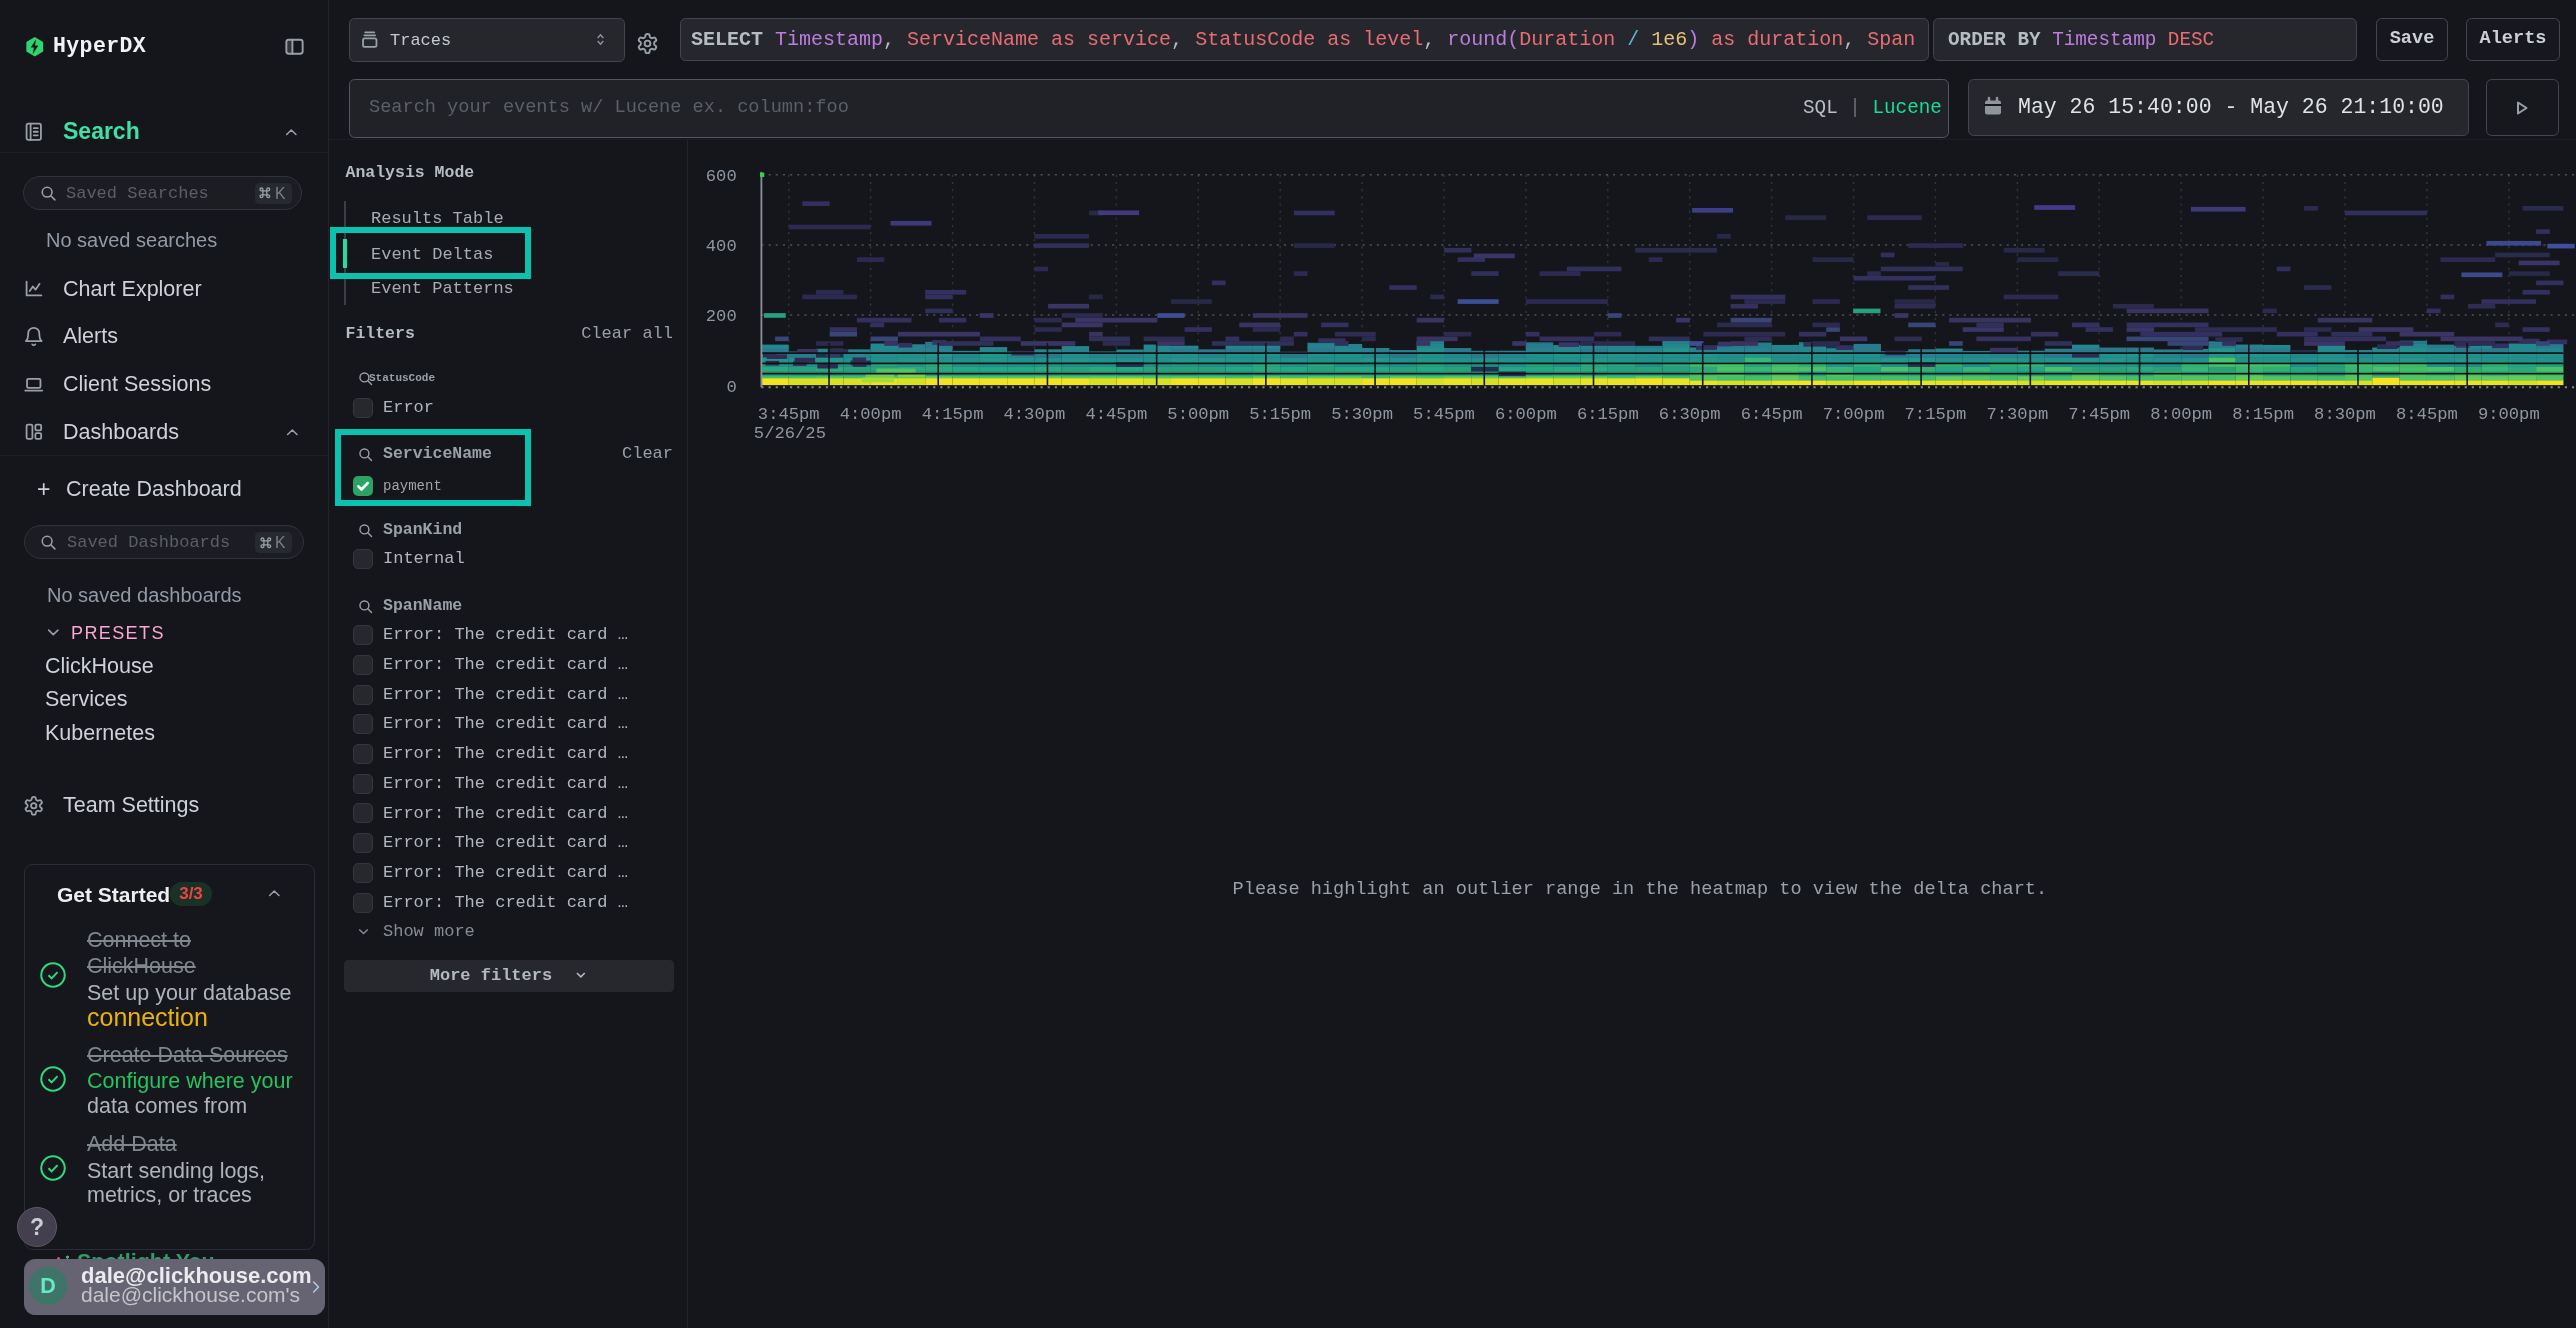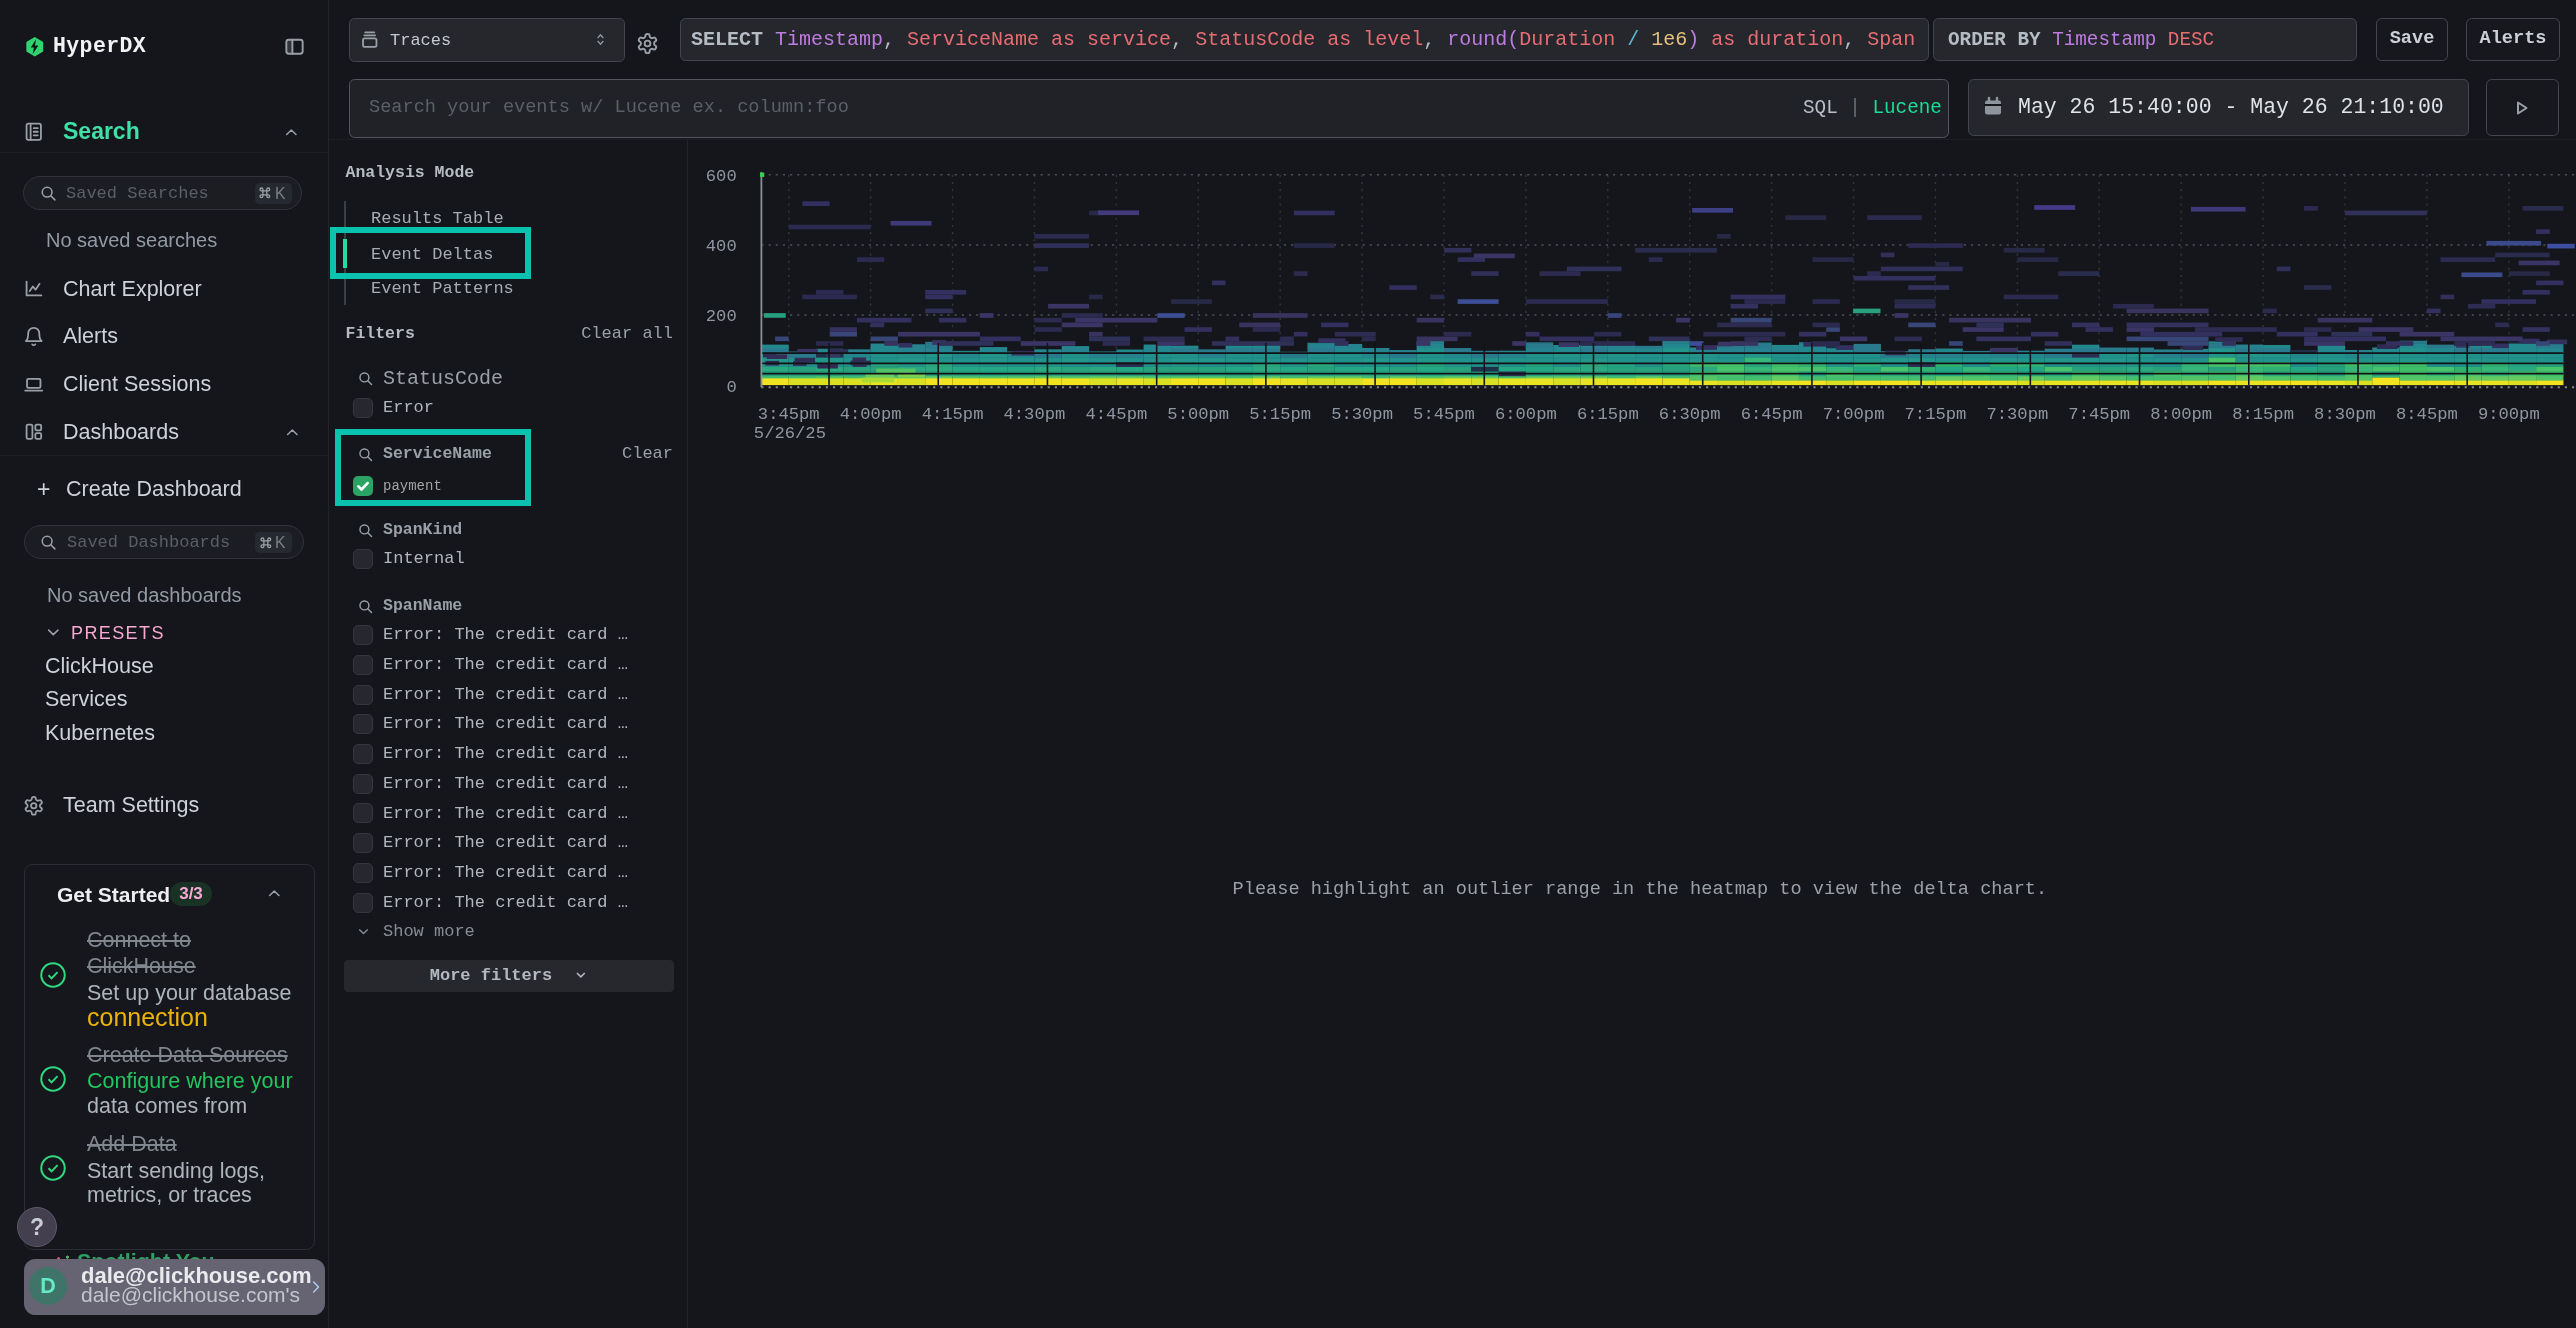--- a/index.html
+++ b/index.html
@@ -182,7 +182,7 @@
       <circle cx="10.5" cy="10.5" r="6.3"></circle>
       <line x1="15.2" y1="15.2" x2="20.5" y2="20.5"></line>
     </svg>
-    <div class="mono" style="position:absolute;left:54px;top:228px;height:21.5px;line-height:21.5px;font-weight:normal;font-size:20px;color:#9aa0a8">StatusCode</div>
+    <div class="mono" style="position:absolute;left:40px;top:228px;height:21.5px;line-height:21.5px;font-weight:bold;font-size:11px;color:#9aa0a8">StatusCode</div>
     <div style="position:absolute;left:23.6px;top:258px;width:20px;height:20px;border-radius:5px;background:#26282e;border:1.4px solid #34373e"></div>
     <div class="mono" style="position:absolute;left:54px;top:257px;height:21.5px;line-height:21.5px;font-size:17px;color:#b2b7bf;white-space:nowrap">Error</div>
     <svg style="position:absolute;left:28px;top:306px" width="17" height="17" viewBox="0 0 24 24" fill="none" stroke="#9aa0a8" stroke-width="2" stroke-linecap="round" stroke-linejoin="round">

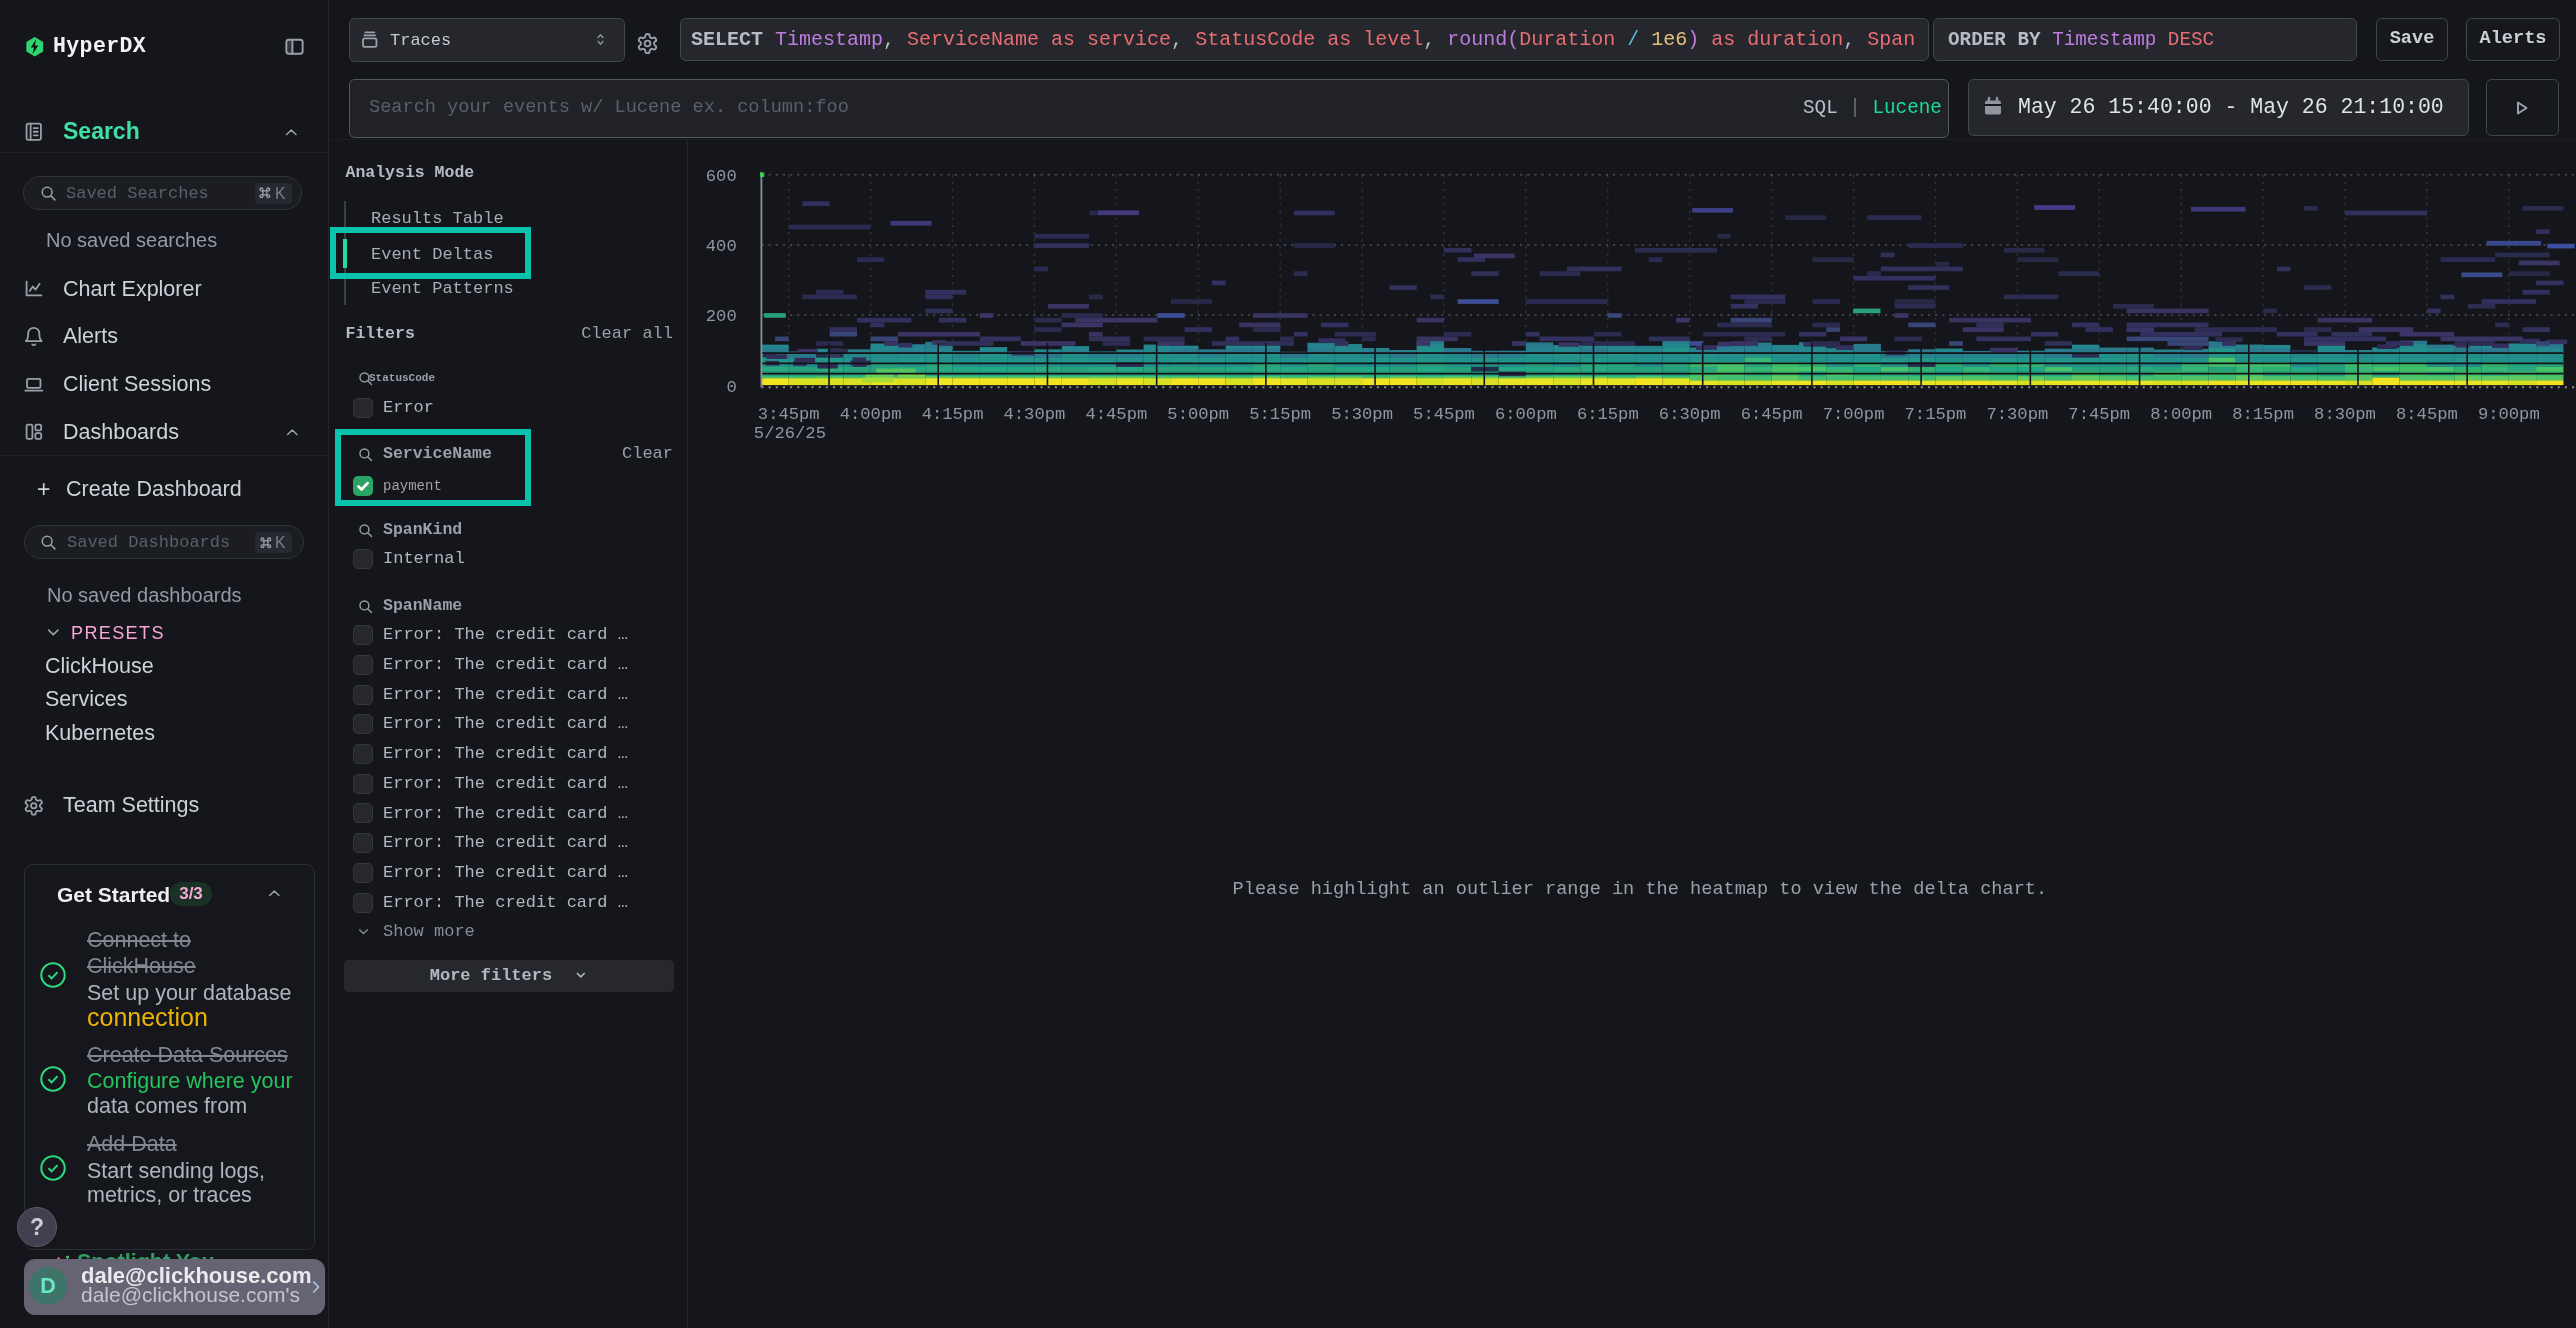--- a/index.html
+++ b/index.html
@@ -92,7 +92,7 @@
     <div style="position:absolute;left:63px;top:794px;height:23px;line-height:23px;font-size:21.5px;color:#ced2d8;">Team Settings</div>
     <div style="position:absolute;left:24px;top:864px;width:291px;height:386px;border-radius:8.6px;border:1.4px solid #2b2e34;background:#16171c"></div>
     <div style="position:absolute;left:57px;top:883px;height:23px;line-height:23px;font-weight:bold;font-size:21px;color:#eceef0">Get Started</div>
-    <div style="position:absolute;left:170px;top:882px;width:42px;height:24px;border-radius:12px;background:rgba(43,170,90,0.18);color:#f9a8d4;font-weight:bold;font-size:17px;text-align:center;line-height:24px">3/3</div>
+    <div style="position:absolute;left:170px;top:882px;width:42px;height:24px;border-radius:12px;background:rgba(43,170,90,0.18);color:#ef4444;font-weight:bold;font-size:17px;text-align:center;line-height:24px">3/3</div>
     <svg style="position:absolute;left:265px;top:884px" width="18.6" height="18.6" viewBox="0 0 24 24" fill="none" stroke="#9aa0a8" stroke-width="2" stroke-linecap="round" stroke-linejoin="round">
       <polyline points="6,14.8 12,9 18,14.8"></polyline>
     </svg>

